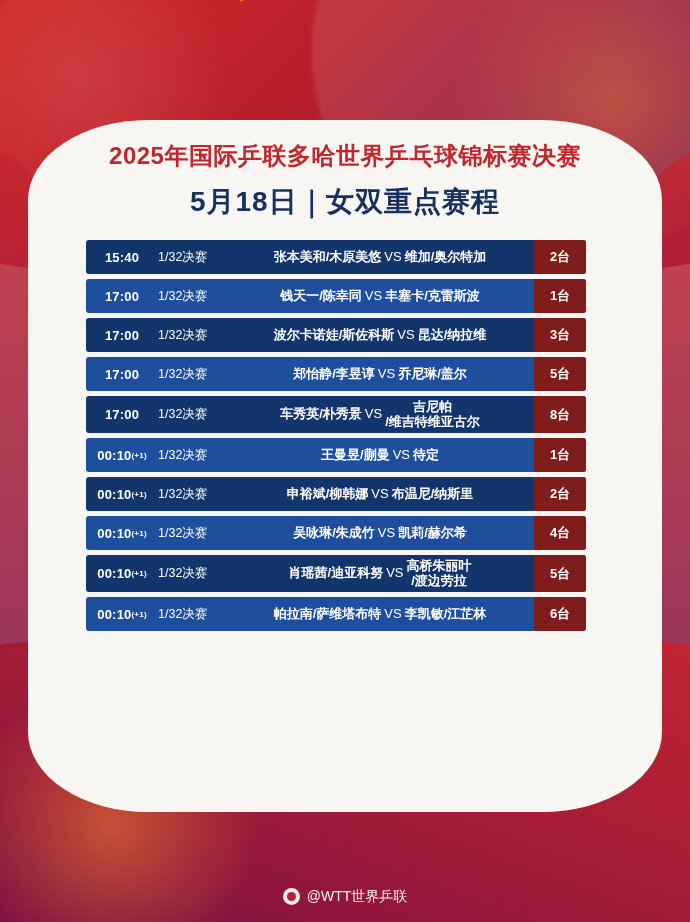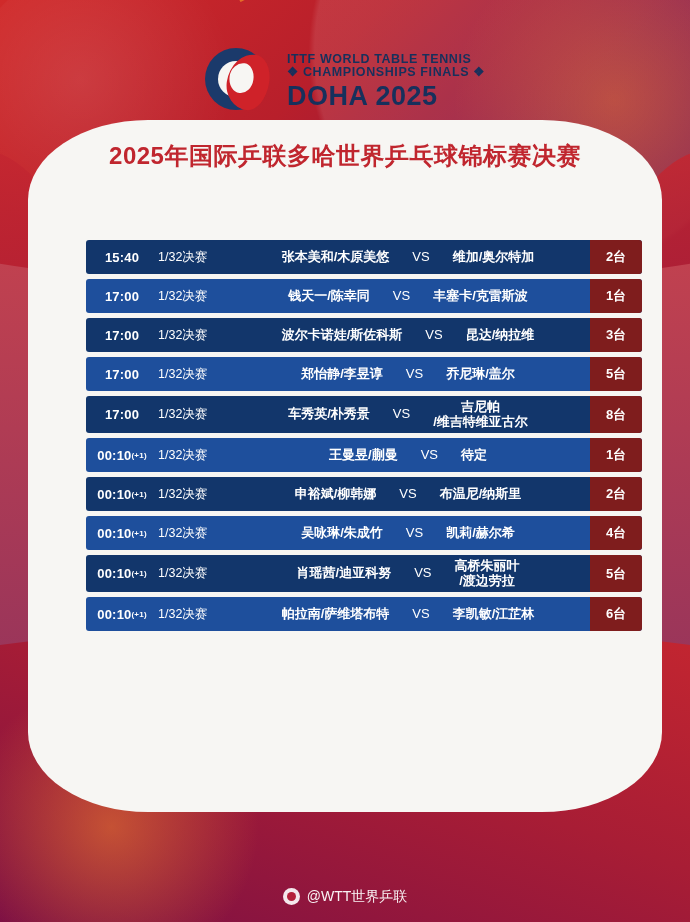--- a/index.html
+++ b/index.html
@@ -301,17 +301,6 @@
 
 <div class="content">
 
-  <div class="logo-wrap">
-    <div class="logo-mark">
-      <div class="ring"></div>
-      <div class="swoosh"></div>
-    </div>
-    <div class="logo-text">
-      <div class="logo-l1">ITTF WORLD TABLE TENNIS</div>
-      <div class="logo-l2">❖ CHAMPIONSHIPS FINALS ❖</div>
-      <div class="logo-l3">DOHA 2025</div>
-    </div>
-  </div>
 
   <div class="title-main">2025年国际乒联多哈世界乒乓球锦标赛决赛</div>
 

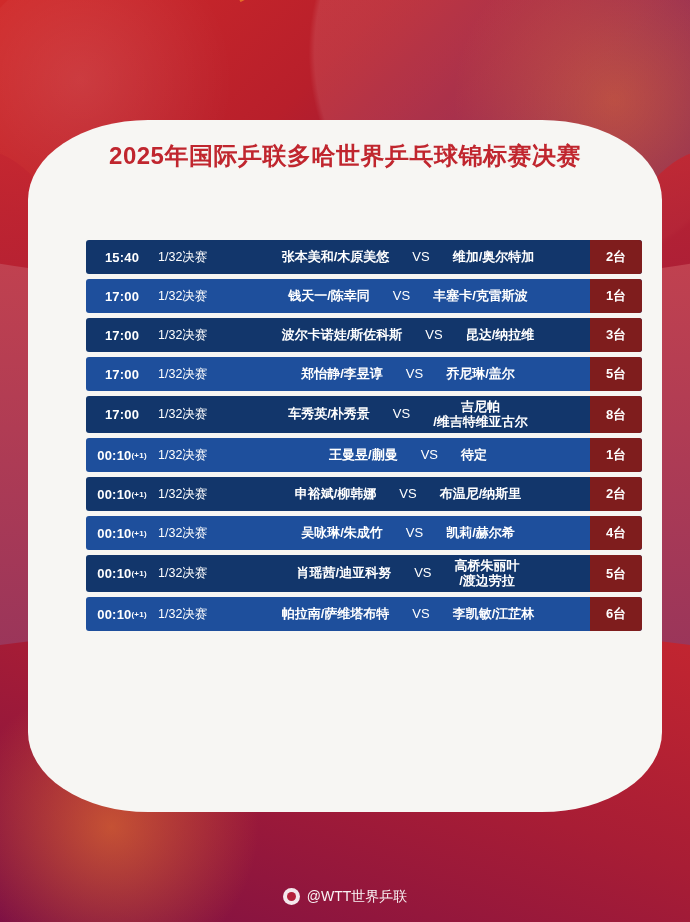--- a/index.html
+++ b/index.html
@@ -303,6 +303,7 @@
 
 
   <div class="title-main">2025年国际乒联多哈世界乒乓球锦标赛决赛</div>
+  <div class="title-sub">5月18日｜女双重点赛程</div>
 
   <div class="schedule">
       <div class="row tone-dark">

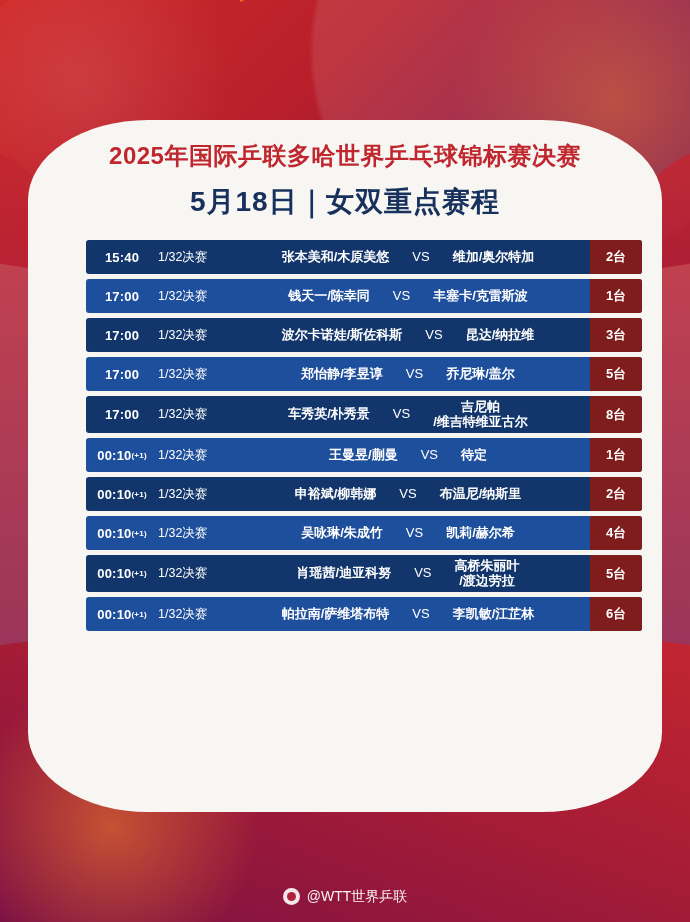--- a/index.html
+++ b/index.html
@@ -178,7 +178,7 @@
     position: absolute;
     top: 240px;
     left: 86px;
-    width: 556px;
+    width: 500px;
   }
   .row {
     display: flex;

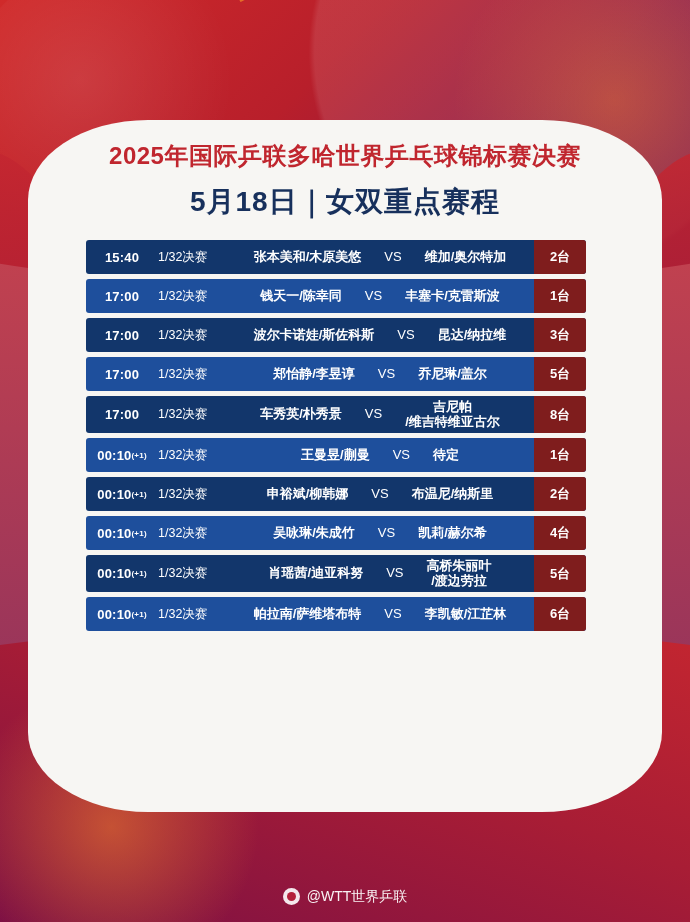--- a/index.html
+++ b/index.html
@@ -217,7 +217,7 @@
     display: flex;
     align-items: center;
     justify-content: center;
-    gap: 22px;
+    gap: 2px;
     color: #fff;
     font-size: 13px;
     font-weight: bold;

